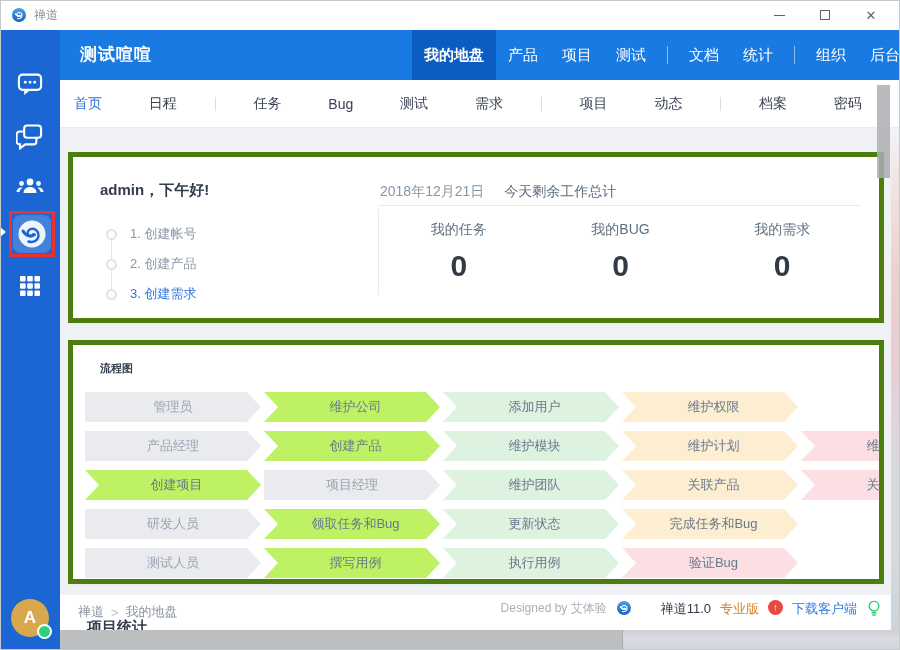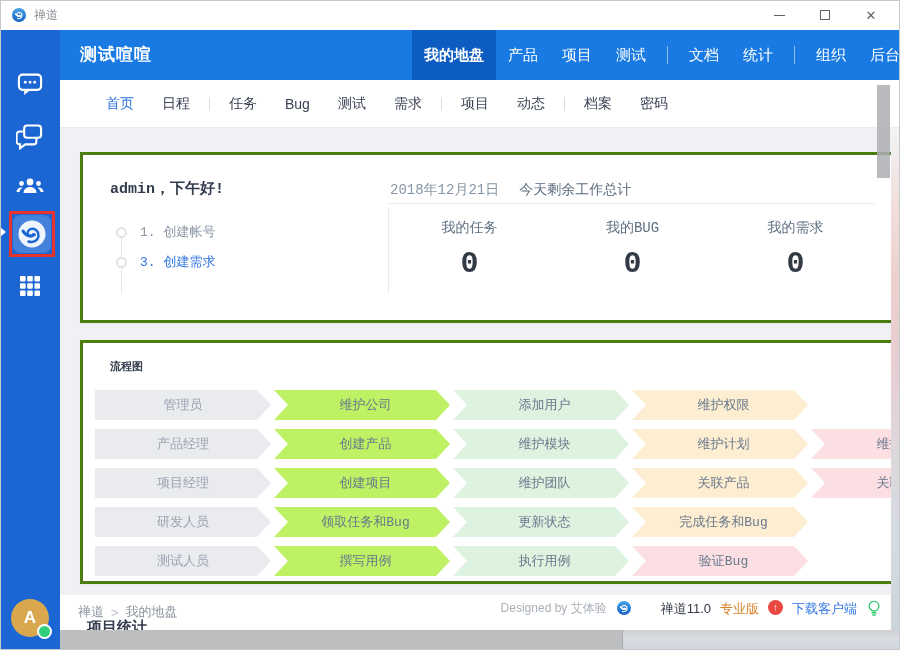--- a/index.html
+++ b/index.html
@@ -35,7 +35,7 @@
   .tn-item.active { background:#0d5cc1; font-weight:bold; }
   .tn-div { width:1px; height:18px; background:rgba(255,255,255,.5); align-self:center; margin:0 9px; }
 
-  .subnav { position:absolute; left:0; top:50px; width:840px; height:48px; background:#fff; display:flex; align-items:center; justify-content:flex-start; padding-right:24px; border-bottom:1px solid #ececee;padding-left:32px; }
+  .subnav { position:absolute; left:0; top:50px; width:840px; height:48px; background:#fff; display:flex; align-items:center; justify-content:space-between; padding-right:24px; border-bottom:1px solid #ececee; }
   .sn-item { padding:0 14px; font-size:14px; color:#3a4254; cursor:pointer; white-space:nowrap; }
   .sn-item.active { color:#2f73e0; }
   .sn-div { width:1px; height:14px; background:#d9dcdf; margin:0 5px; }

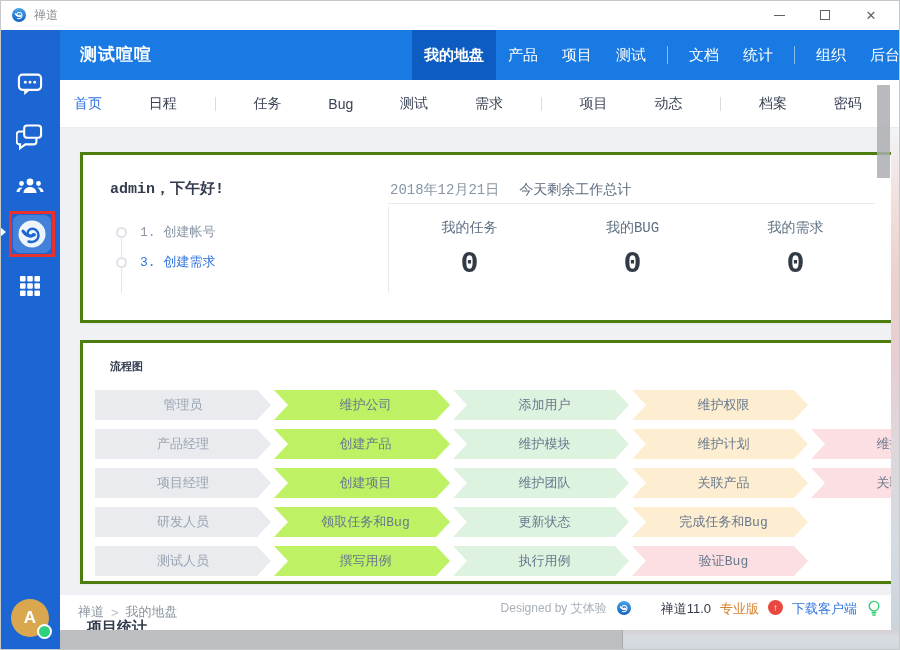--- a/index.html
+++ b/index.html
@@ -42,7 +42,7 @@
 
   .content { position:absolute; left:0; top:98px; width:840px; height:522px; background:#eff1f4; }
 
-  .card { position:absolute; left:20px; width:816px; background:#fff; border:3px solid #4d7c0f; box-shadow:0 1px 2px rgba(0,0,0,.04);font-family:Liberation Mono, monospace; }
+  .card { position:absolute; left:8px; width:816px; background:#fff; border:5px solid #4d7c0f; box-shadow:0 1px 2px rgba(0,0,0,.04); }
   .card1 { top:24px; height:171px; }
   .card2 { top:212px; height:244px; overflow:hidden; }
 

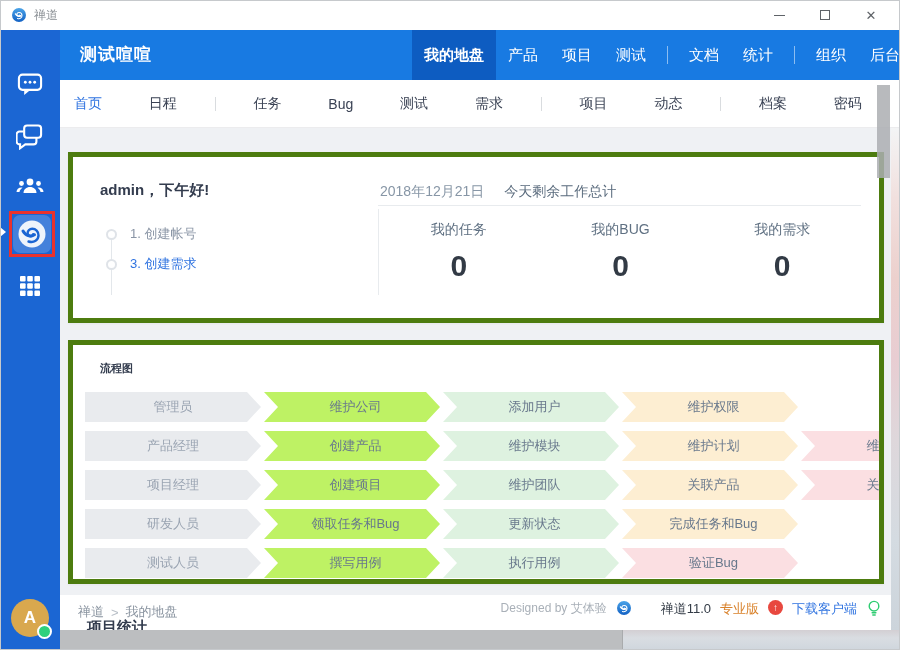--- a/index.html
+++ b/index.html
@@ -233,6 +233,10 @@
           <li class="step">
             <span class="step-dot"></span>
             <span class="step-label">1. 创建帐号</span>
+          </li>
+          <li class="step">
+            <span class="step-dot"></span>
+            <span class="step-label">2. 创建产品</span>
           </li>
           <li class="step">
             <span class="step-dot"></span>

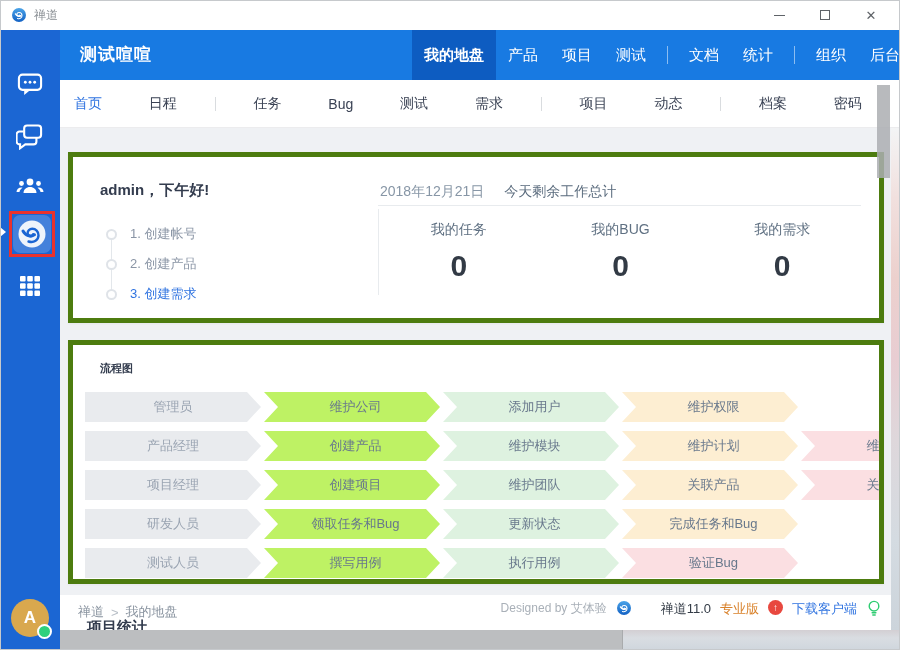--- a/index.html
+++ b/index.html
@@ -282,8 +282,8 @@
             <div class="chip notch c-pink">维护需求</div>
           </div>
           <div class="flow-row">
+            <div class="chip notch c-blue">创建项目</div>
             <div class="chip first c-gray">项目经理</div>
-            <div class="chip notch c-blue">创建项目</div>
             <div class="chip notch c-green">维护团队</div>
             <div class="chip notch c-orange">关联产品</div>
             <div class="chip notch c-pink">关联需求</div>

